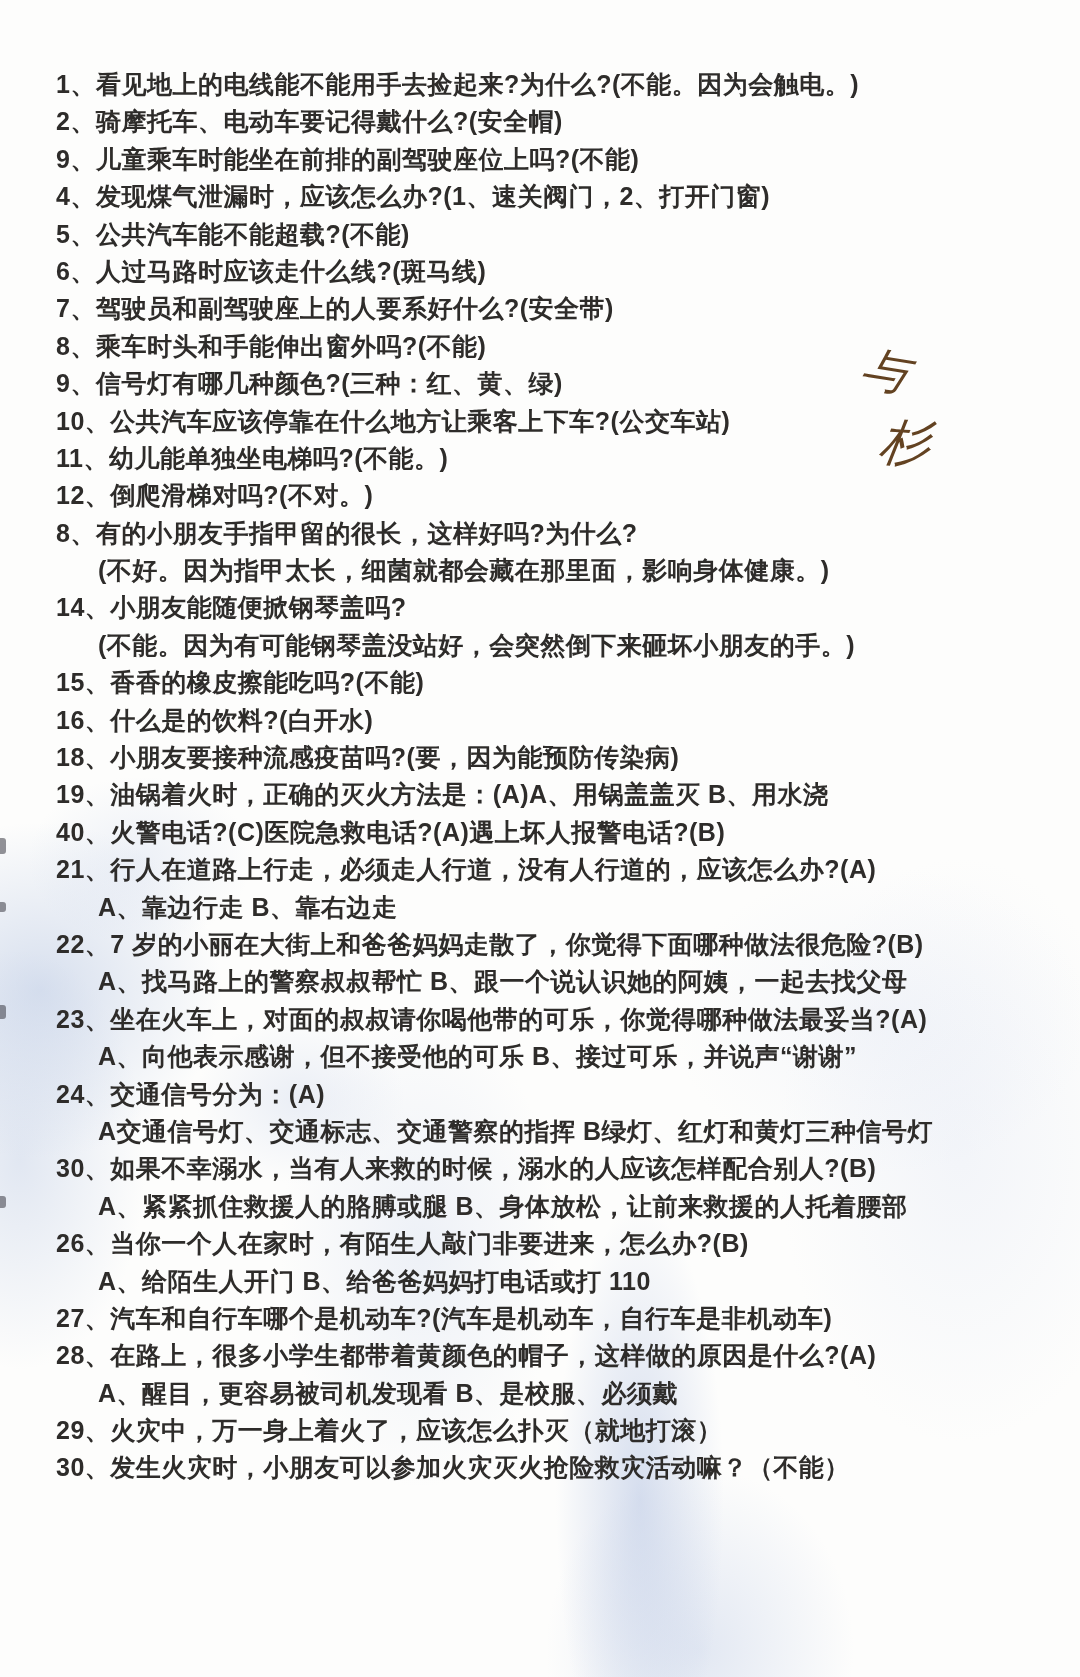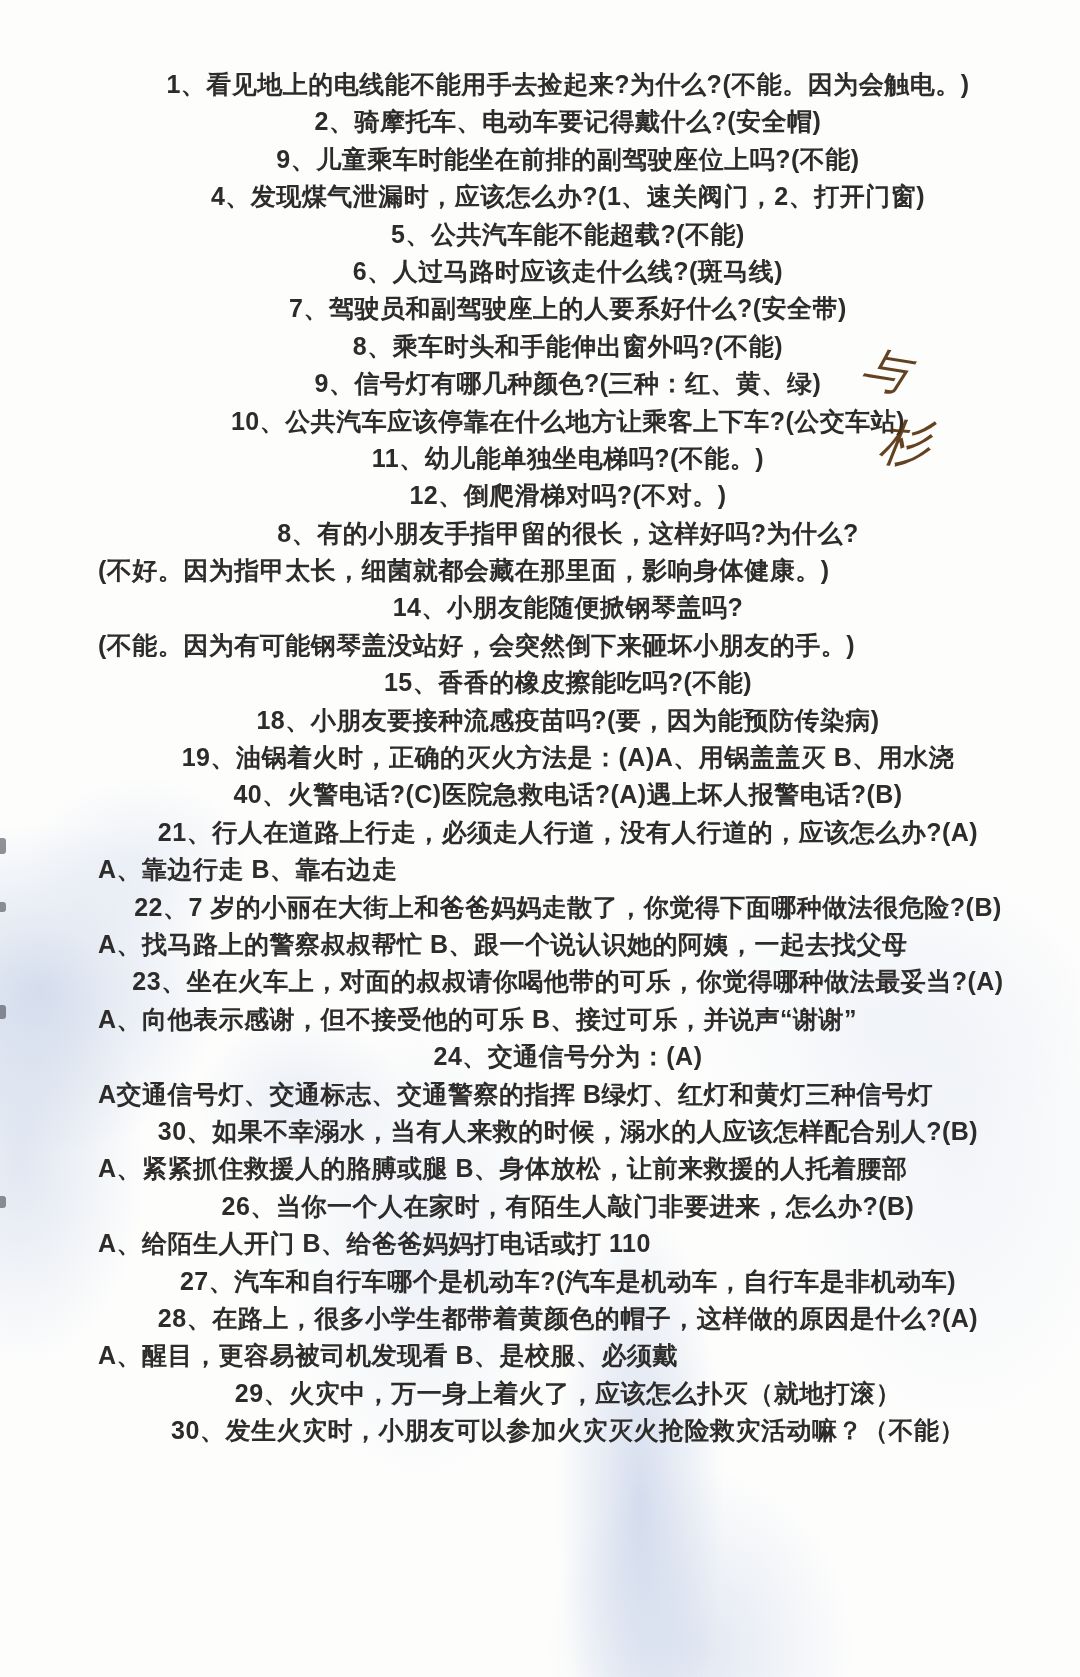--- a/index.html
+++ b/index.html
@@ -42,7 +42,7 @@
     font-weight: 600;
     letter-spacing: 0.5px;
   }
-  .line.question { padding-left: 56px; text-align: center; }
+  .line.question { padding-left: 56px; }
   .line.answer   { padding-left: 98px; }
   
   .hand {

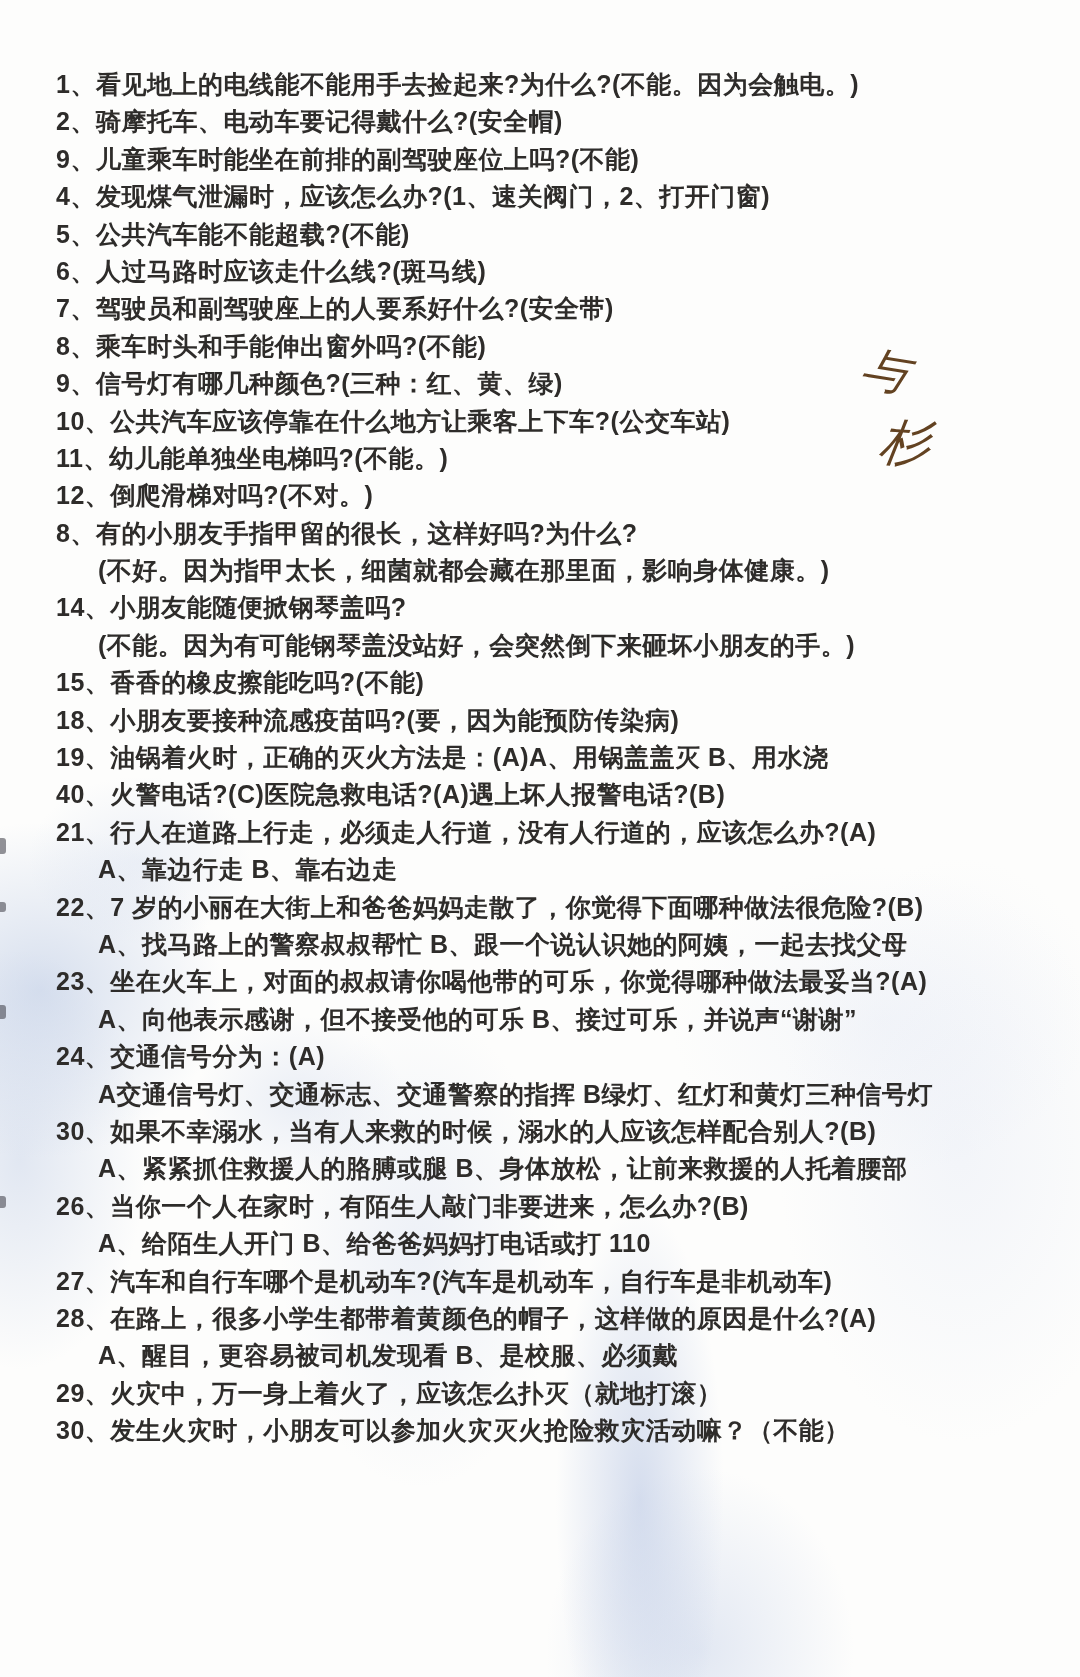--- a/index.html
+++ b/index.html
@@ -92,6 +92,7 @@
       <div class="line question">14、小朋友能随便掀钢琴盖吗?</div>
       <div class="line answer">(不能。因为有可能钢琴盖没站好，会突然倒下来砸坏小朋友的手。)</div>
       <div class="line question">15、香香的橡皮擦能吃吗?(不能)</div>
+      <div class="line question">16、什么是的饮料?(白开水)</div>
       <div class="line question">18、小朋友要接种流感疫苗吗?(要，因为能预防传染病)</div>
       <div class="line question">19、油锅着火时，正确的灭火方法是：(A)A、用锅盖盖灭 B、用水浇</div>
       <div class="line question">40、火警电话?(C)医院急救电话?(A)遇上坏人报警电话?(B)</div>

